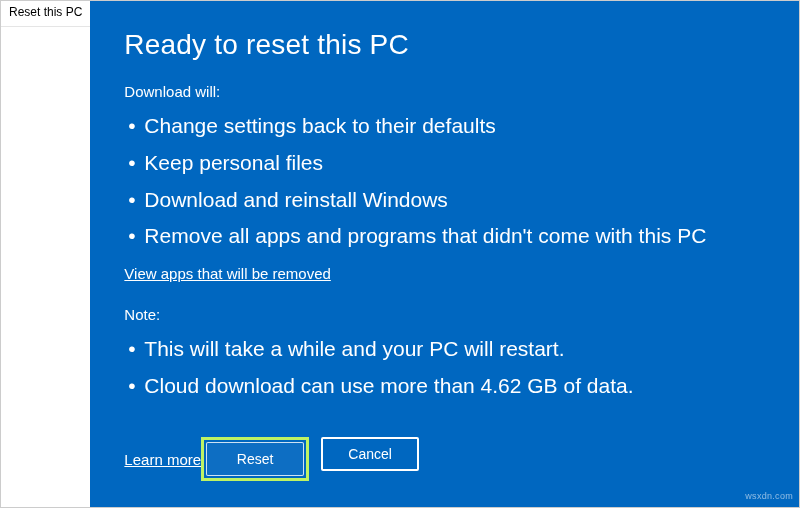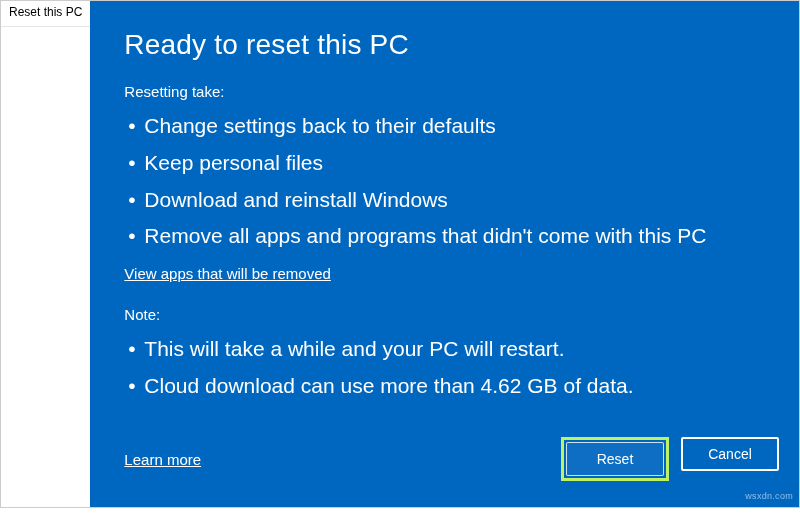--- a/index.html
+++ b/index.html
@@ -136,7 +136,7 @@
 
     <h1 class="heading">Ready to reset this PC</h1>
 
-    <div class="section-label">Resetting take:</div>
+    <div class="section-label">Download will:</div>
     <ul class="bullets">
       <li>Change settings back to their defaults</li>
       <li>Keep personal files</li>

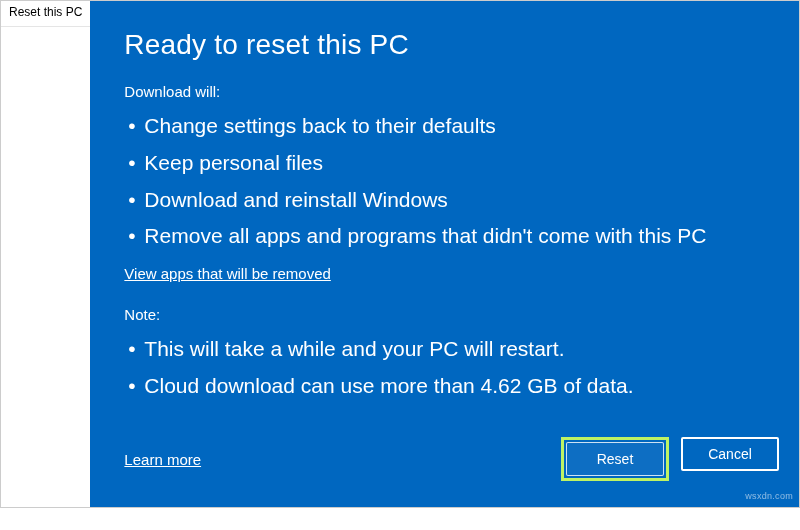--- a/index.html
+++ b/index.html
@@ -85,7 +85,6 @@
       bottom: 26px;
       display: flex;
       align-items: center;
-      justify-content: space-between;
     }
     .buttons {
       display: flex;

